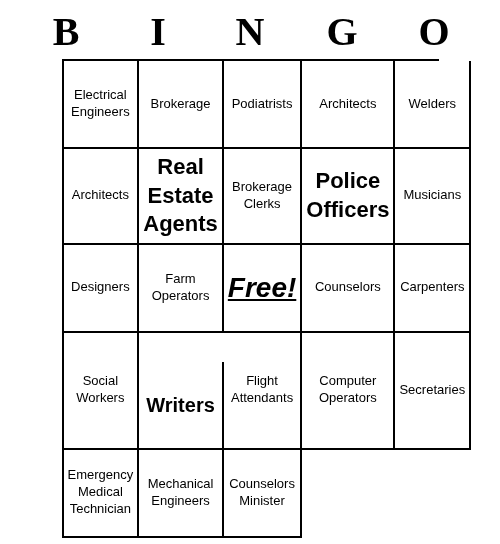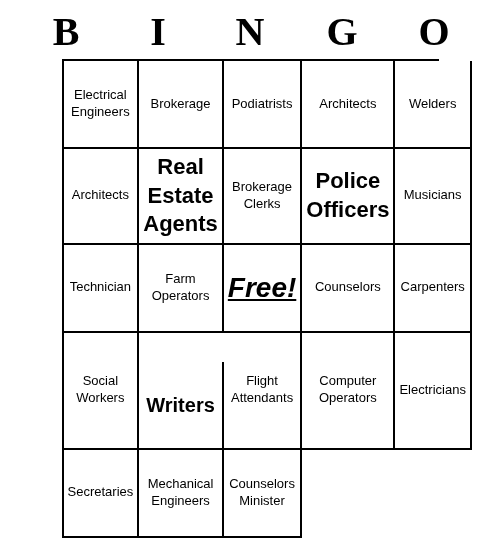--- a/index.html
+++ b/index.html
@@ -98,7 +98,7 @@
     <div class="bingo-cell">Brokerage Clerks</div>
     <div class="bingo-cell large-text">Police Officers</div>
     <div class="bingo-cell">Musicians</div>
-    <div class="bingo-cell">Technician</div>
+    <div class="bingo-cell">Designers</div>
     <div class="bingo-cell">Farm Operators</div>
     <div class="bingo-cell free">Free!</div>
     <div class="bingo-cell">Counselors</div>

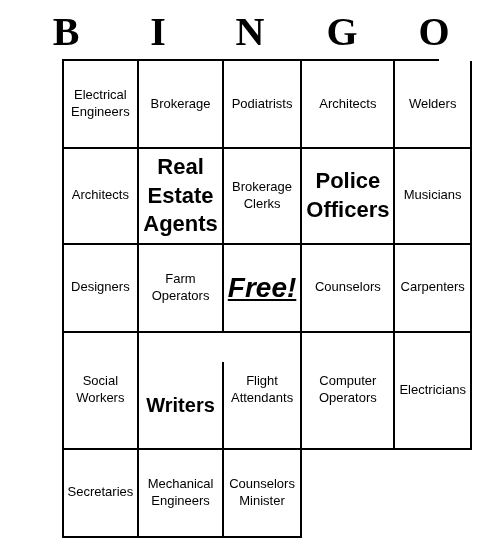--- a/index.html
+++ b/index.html
@@ -107,7 +107,6 @@
     <div class="bingo-cell medium-large">Writers</div>
     <div class="bingo-cell">Flight Attendants</div>
     <div class="bingo-cell">Computer Operators</div>
-    <div class="bingo-cell">Electricians</div>
     <div class="bingo-cell">Secretaries</div>
     <div class="bingo-cell">Mechanical Engineers</div>
     <div class="bingo-cell">Counselors Minister</div>

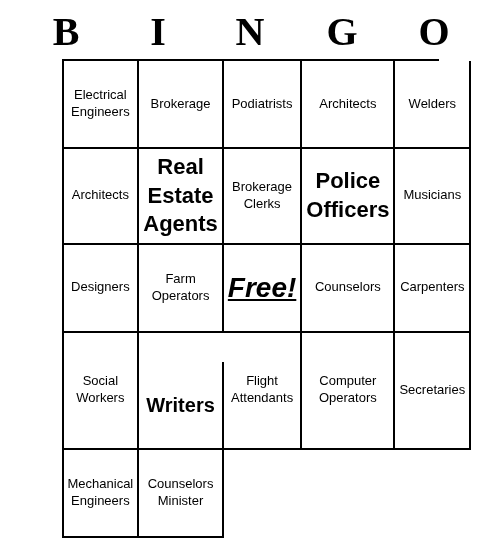--- a/index.html
+++ b/index.html
@@ -108,6 +108,7 @@
     <div class="bingo-cell">Flight Attendants</div>
     <div class="bingo-cell">Computer Operators</div>
     <div class="bingo-cell">Secretaries</div>
+    <div class="bingo-cell">Emergency Medical Technician</div>
     <div class="bingo-cell">Mechanical Engineers</div>
     <div class="bingo-cell">Counselors Minister</div>
   </div>

